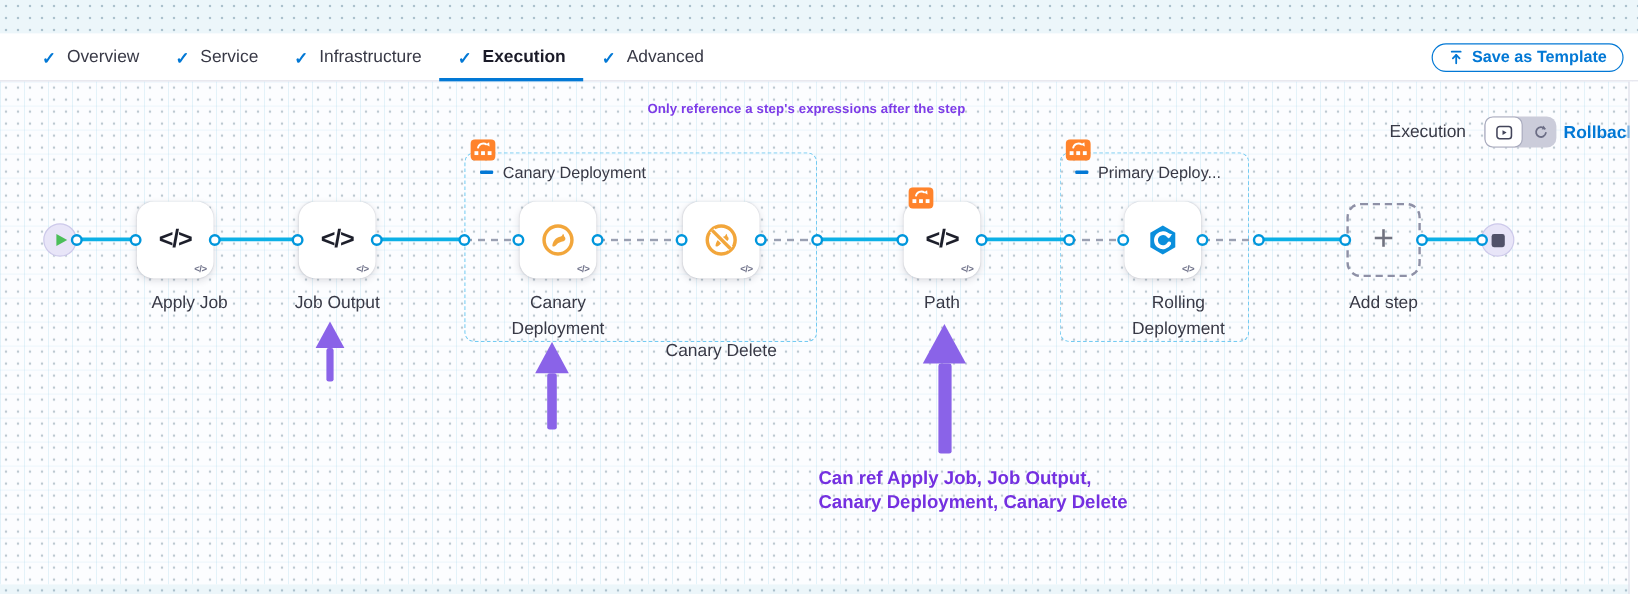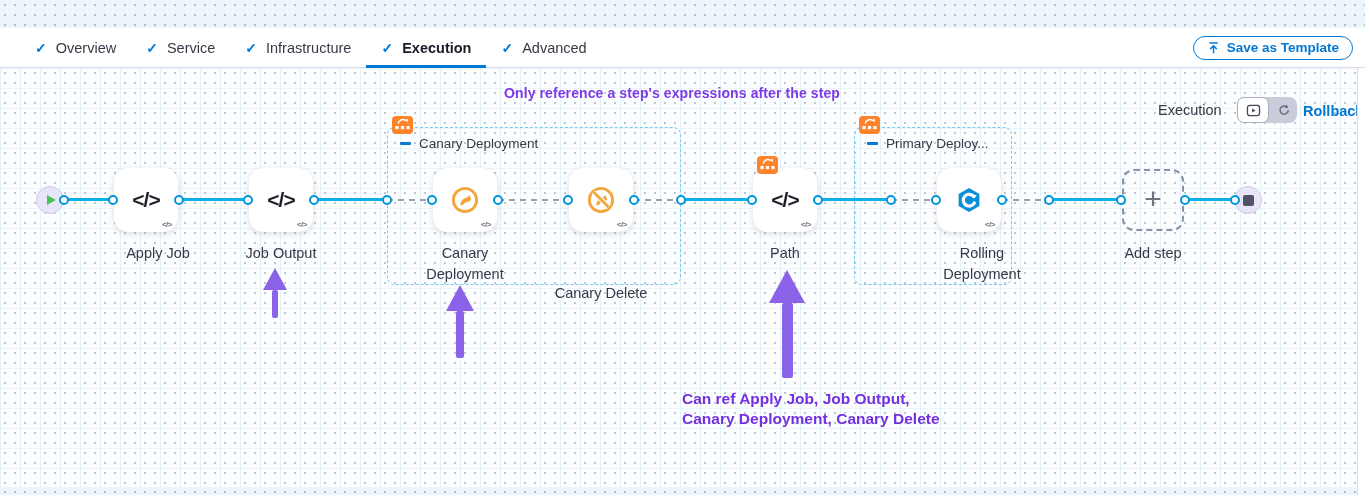--- a/index.html
+++ b/index.html
@@ -39,7 +39,7 @@
   .right-gutter{position:absolute;left:1358px;top:68px;width:7px;height:427px;background:#fff;}
 
   .canvas-title{position:absolute;top:17px;left:0;width:1344px;text-align:center;
-    font-size:14px;font-weight:700;color:#7d3be8;letter-spacing:.1px;}
+    font-size:11px;font-weight:700;color:#7d3be8;letter-spacing:.1px;}
 
   
   .mode-label{position:absolute;left:1158px;top:34px;font-size:14.5px;color:#383946;}

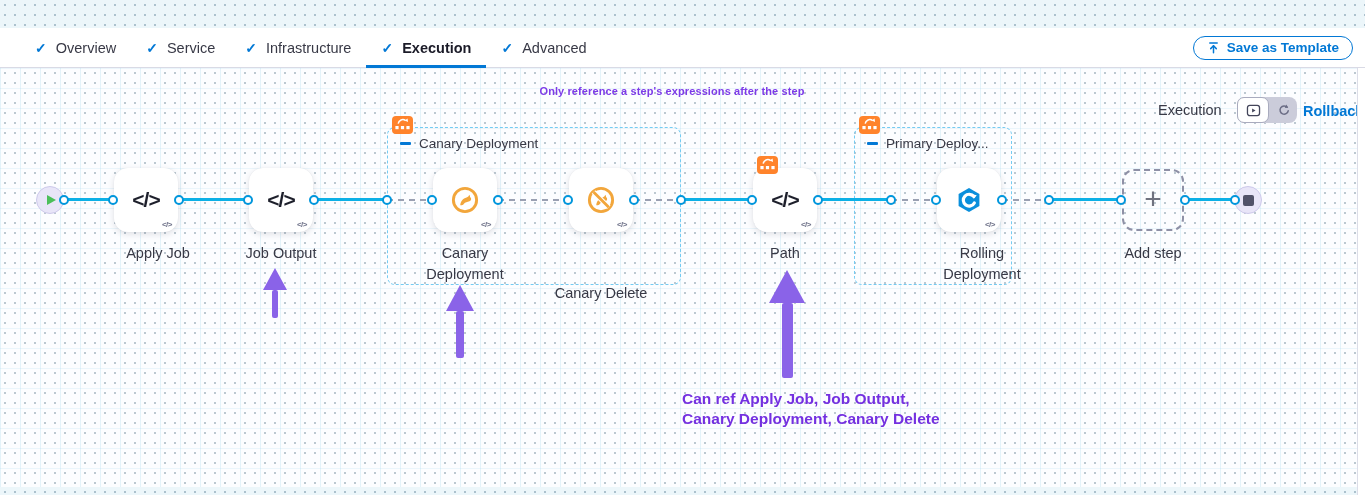--- a/index.html
+++ b/index.html
@@ -169,7 +169,7 @@
       </div>
     </div>
 
-    <div class="group" style="left:854px;width:158px;text-align:right;">
+    <div class="group" style="left:883px;width:158px;text-align:right;">
       <div class="group-badge badge-primary">
         <svg width="21" height="18" viewBox="0 0 21 18">
           <rect x="0" y="0" width="21" height="18" rx="4" fill="#ff832b"></rect>

